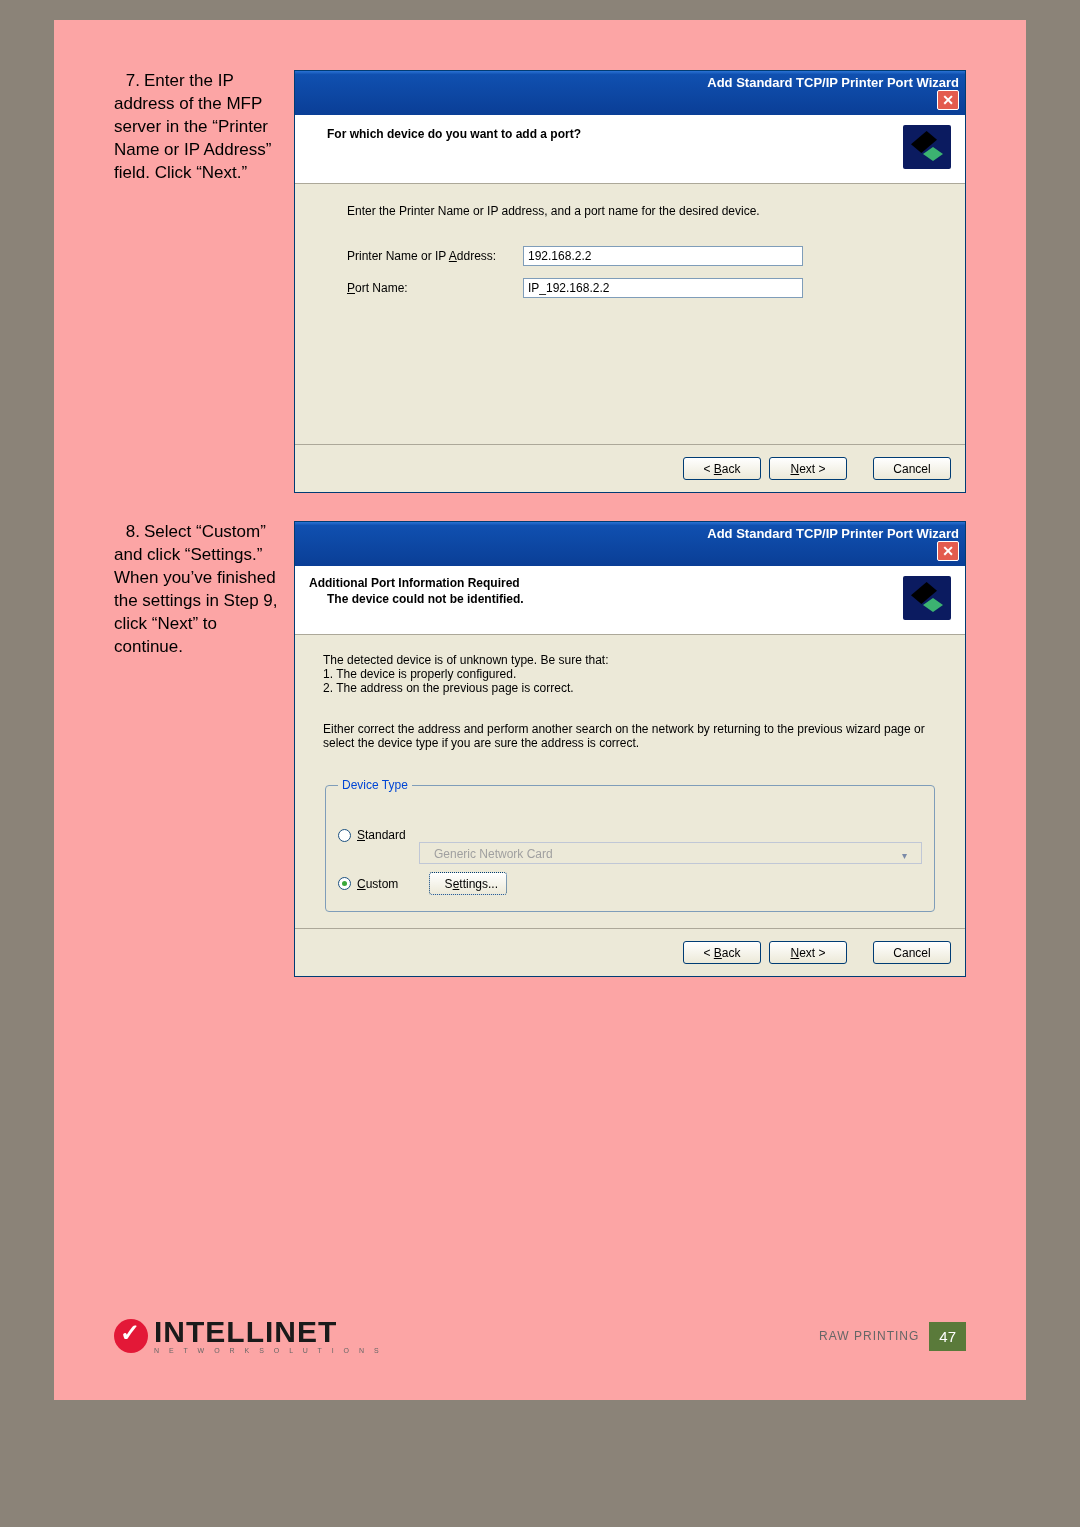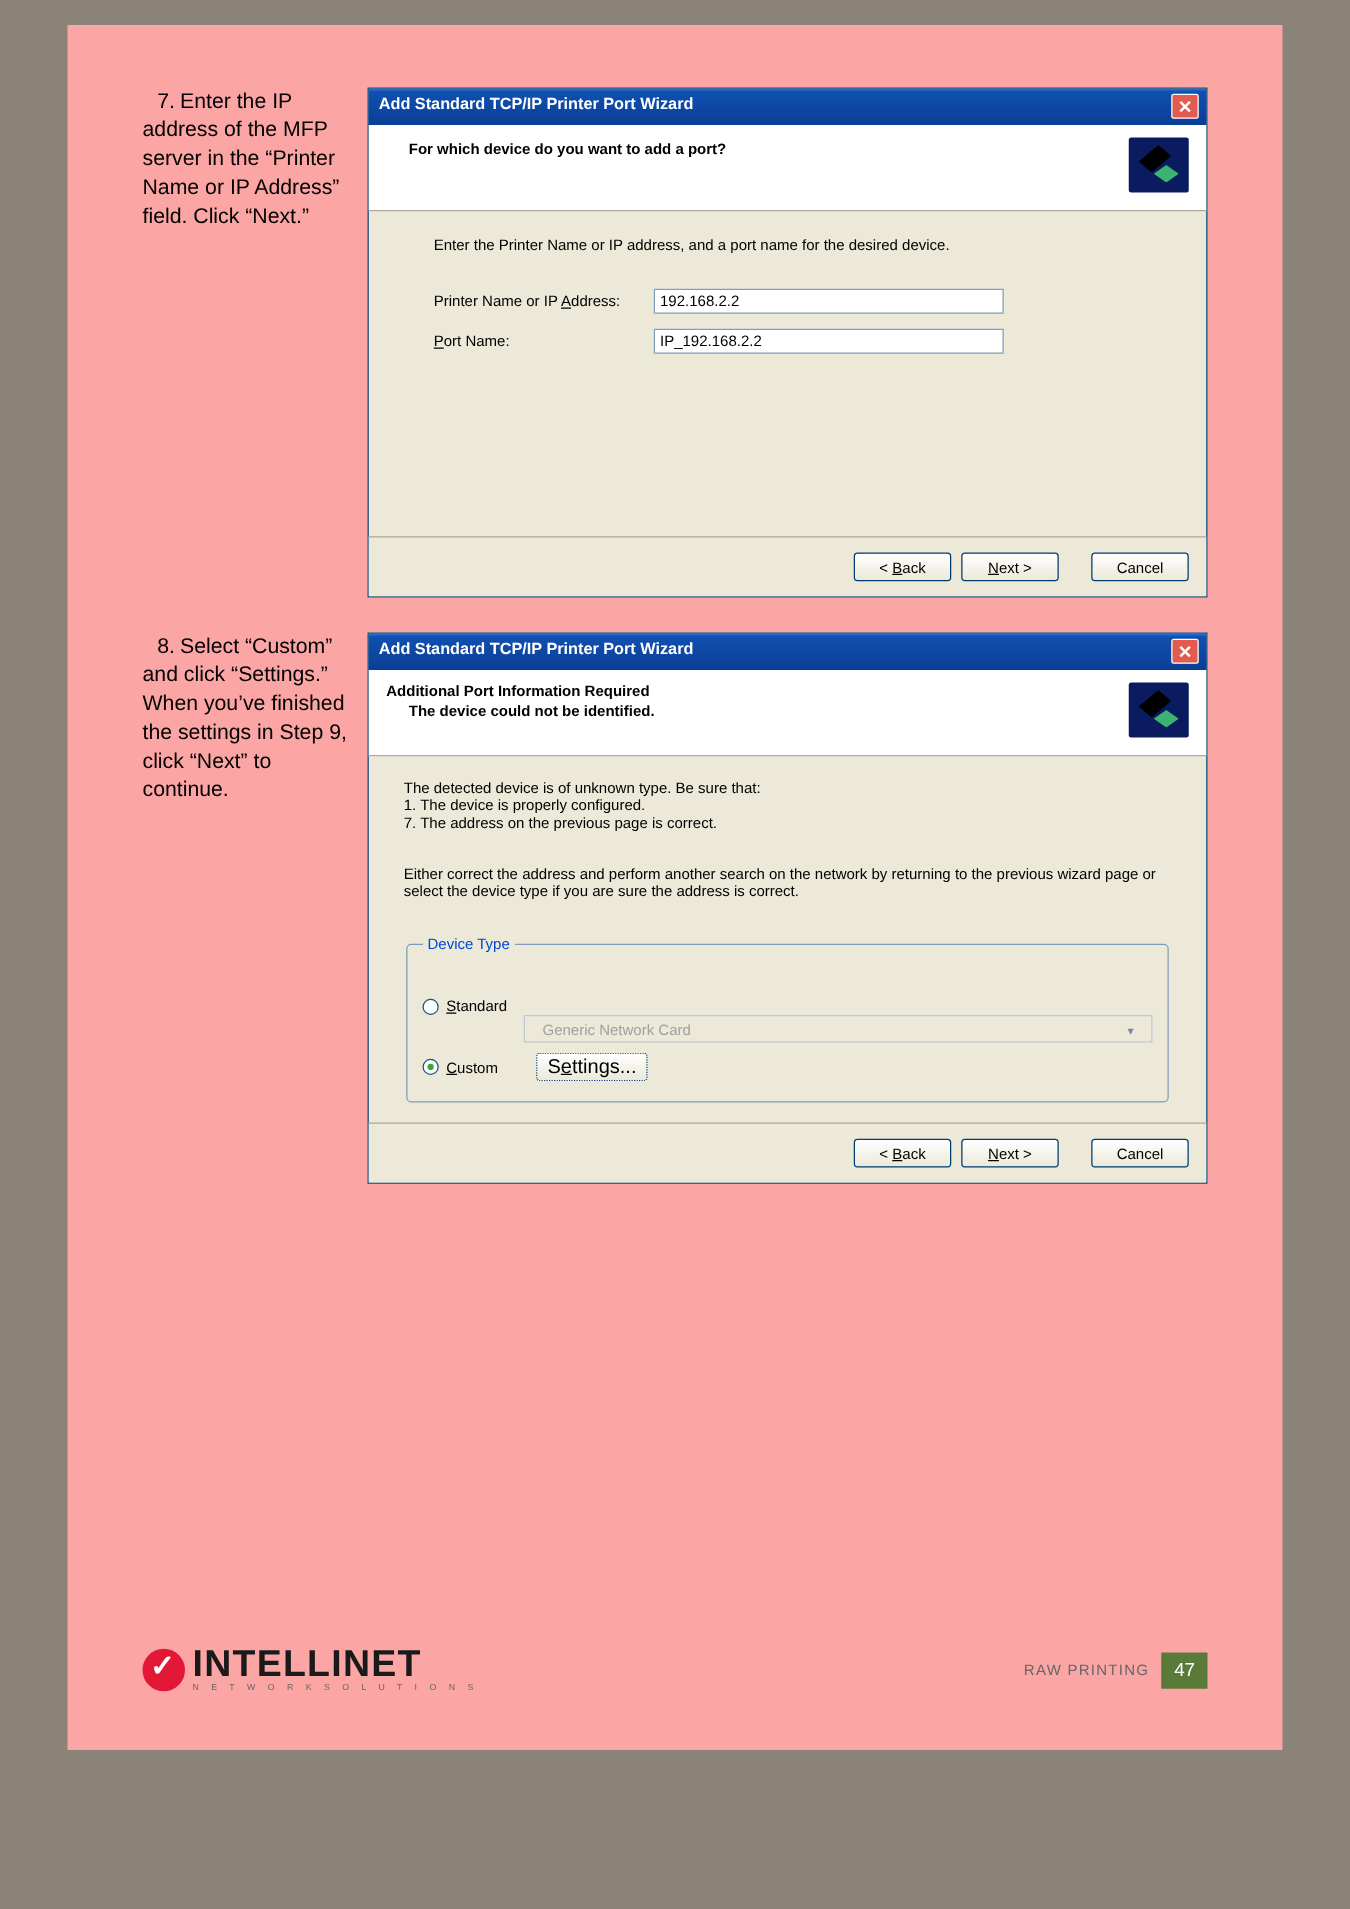--- a/index.html
+++ b/index.html
@@ -47,8 +47,9 @@
     padding: 4px 6px 5px 8px;
     display: flex;
     justify-content: space-between;
-    align-items: flex-start;
+    align-items: flex-end;
     font-size: 13px;
+    flex-direction: column;
   }
   .close-btn {
     width: 22px; height: 20px;

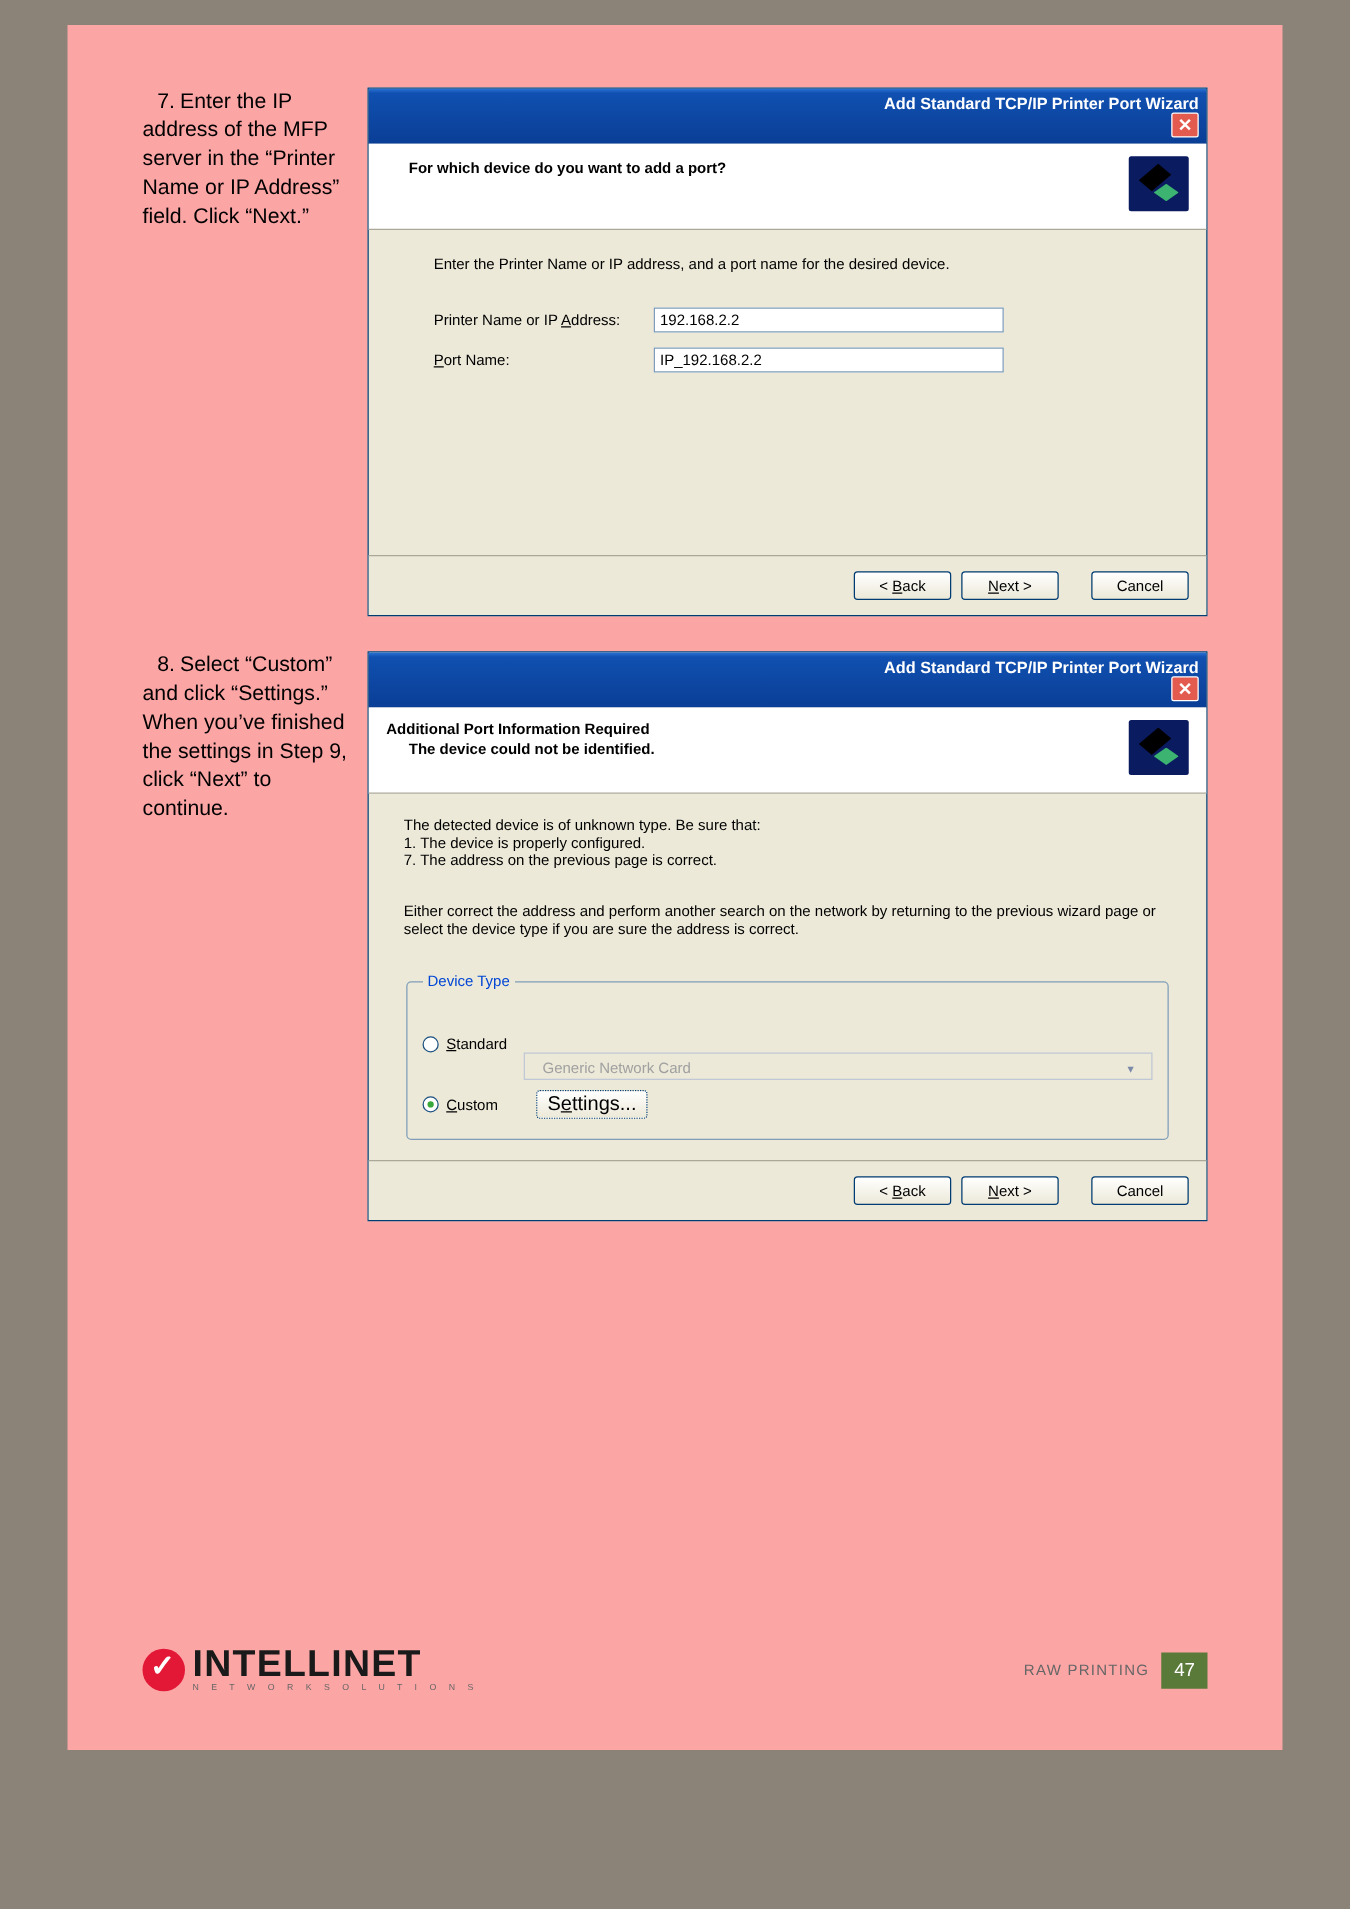--- a/index.html
+++ b/index.html
@@ -229,7 +229,7 @@
       <div class="dlg-body2">
         <div>The detected device is of unknown type.  Be sure that:</div>
         <div>1.  The device is properly configured.</div>
-        <div>7.  The address on the previous page is correct.</div>
+        <div>2.  The address on the previous page is correct.</div>
         <div style="margin-top:27px;">Either correct the address and perform another search on the network by returning to the previous wizard page or select the device type if you are sure the address is correct.</div>
 
         <fieldset class="device">

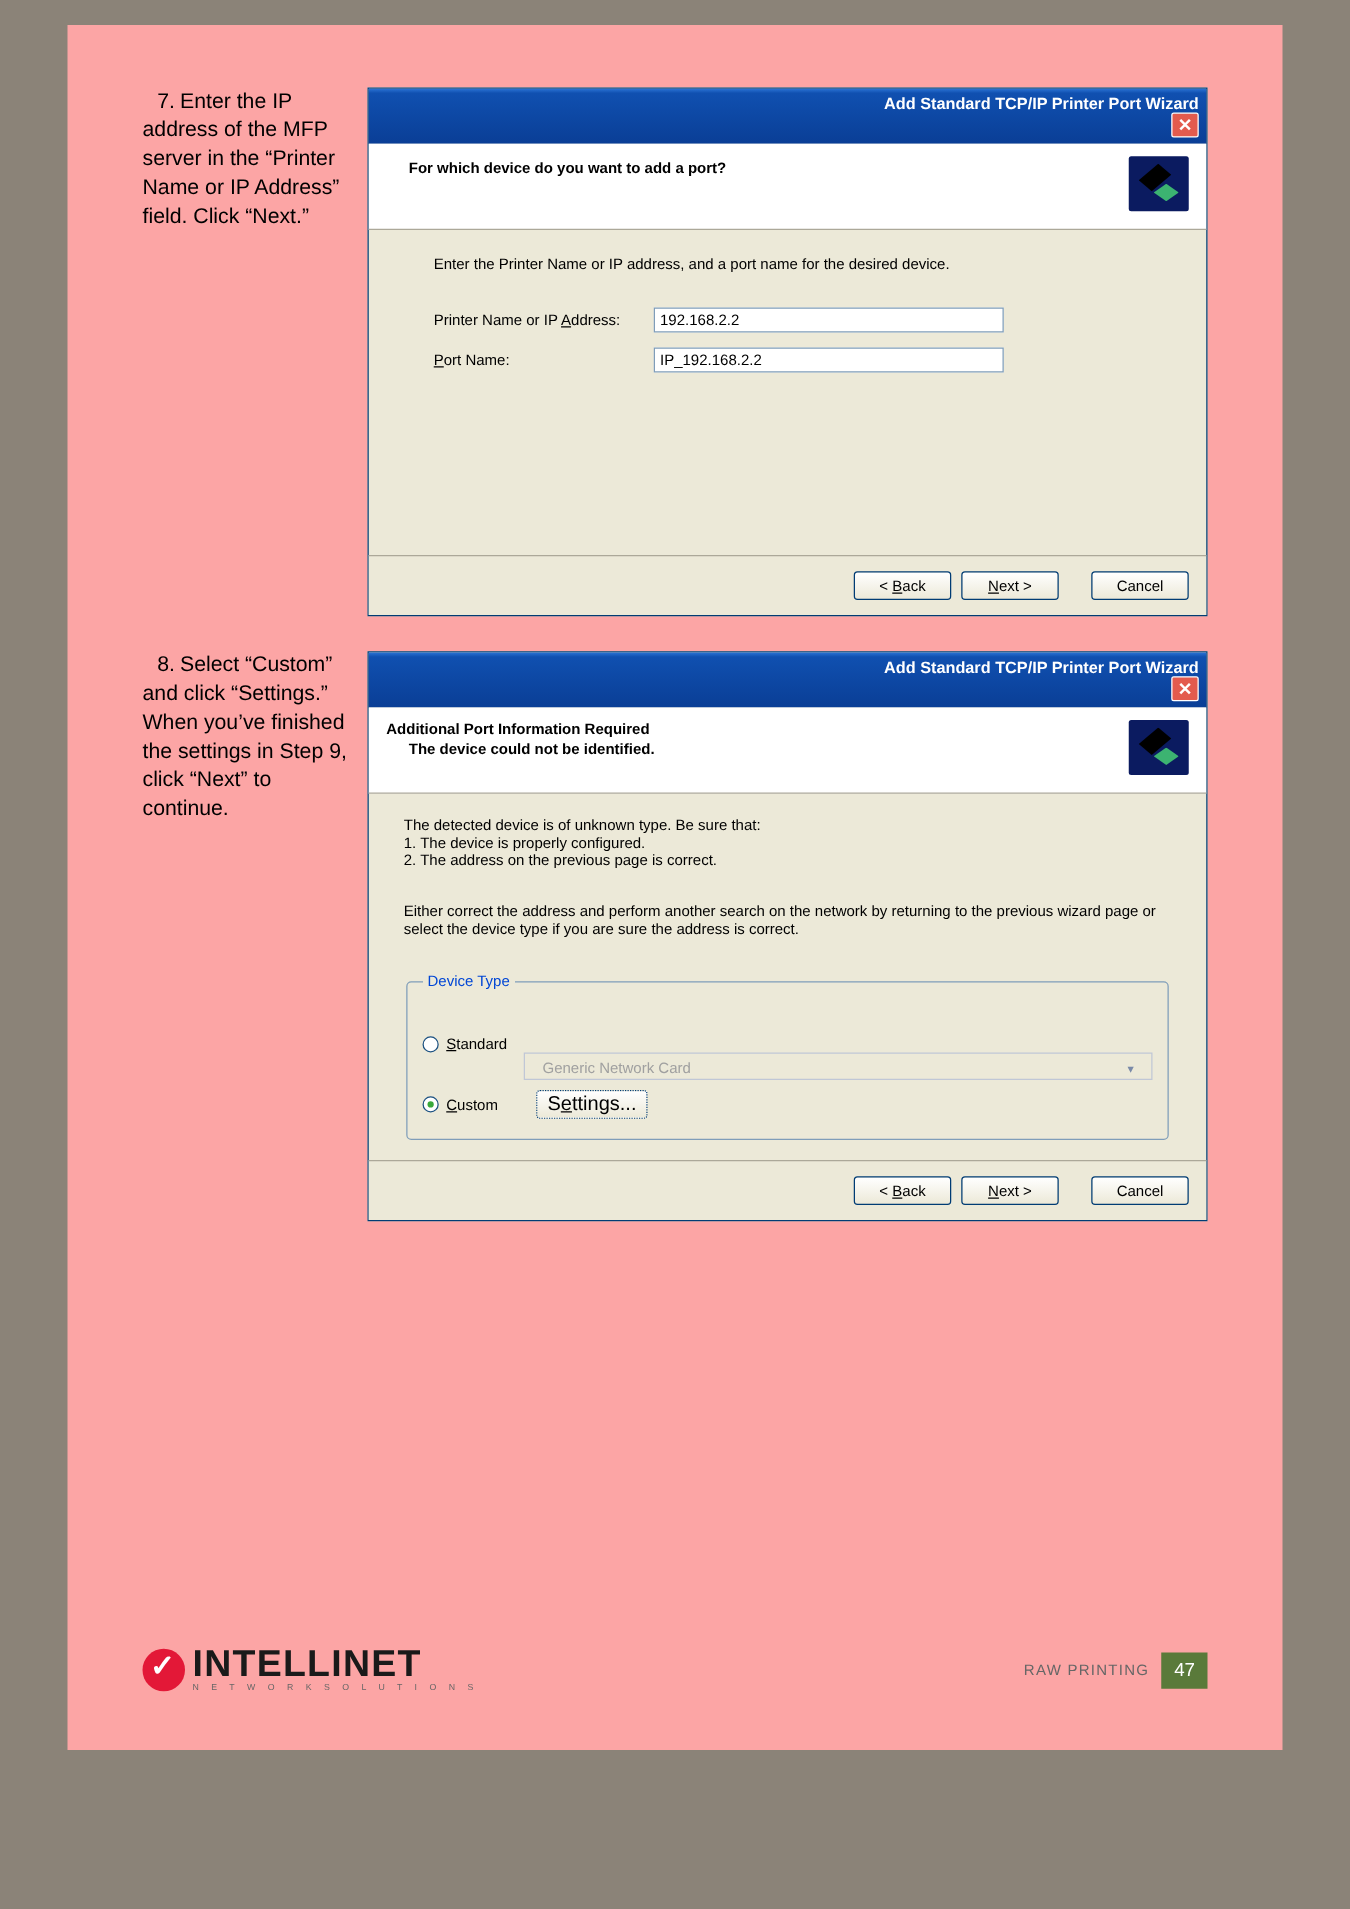--- a/index.html
+++ b/index.html
@@ -152,7 +152,7 @@
   .combo .chev{color:#7a8aa8;font-size:10px;}
   .settings-btn{
     min-width:78px;height:23px;border:1px dotted #003c74;background:linear-gradient(#fff,#ece9d8);
-    font-size:16px;border-radius:3px;margin-left:10px;padding:0 8px;
+    font-size:12px;border-radius:3px;margin-left:10px;padding:0 8px;text-align:right;
   }
   .page-footer{
     position:absolute; left:60px; right:60px; bottom:46px;

